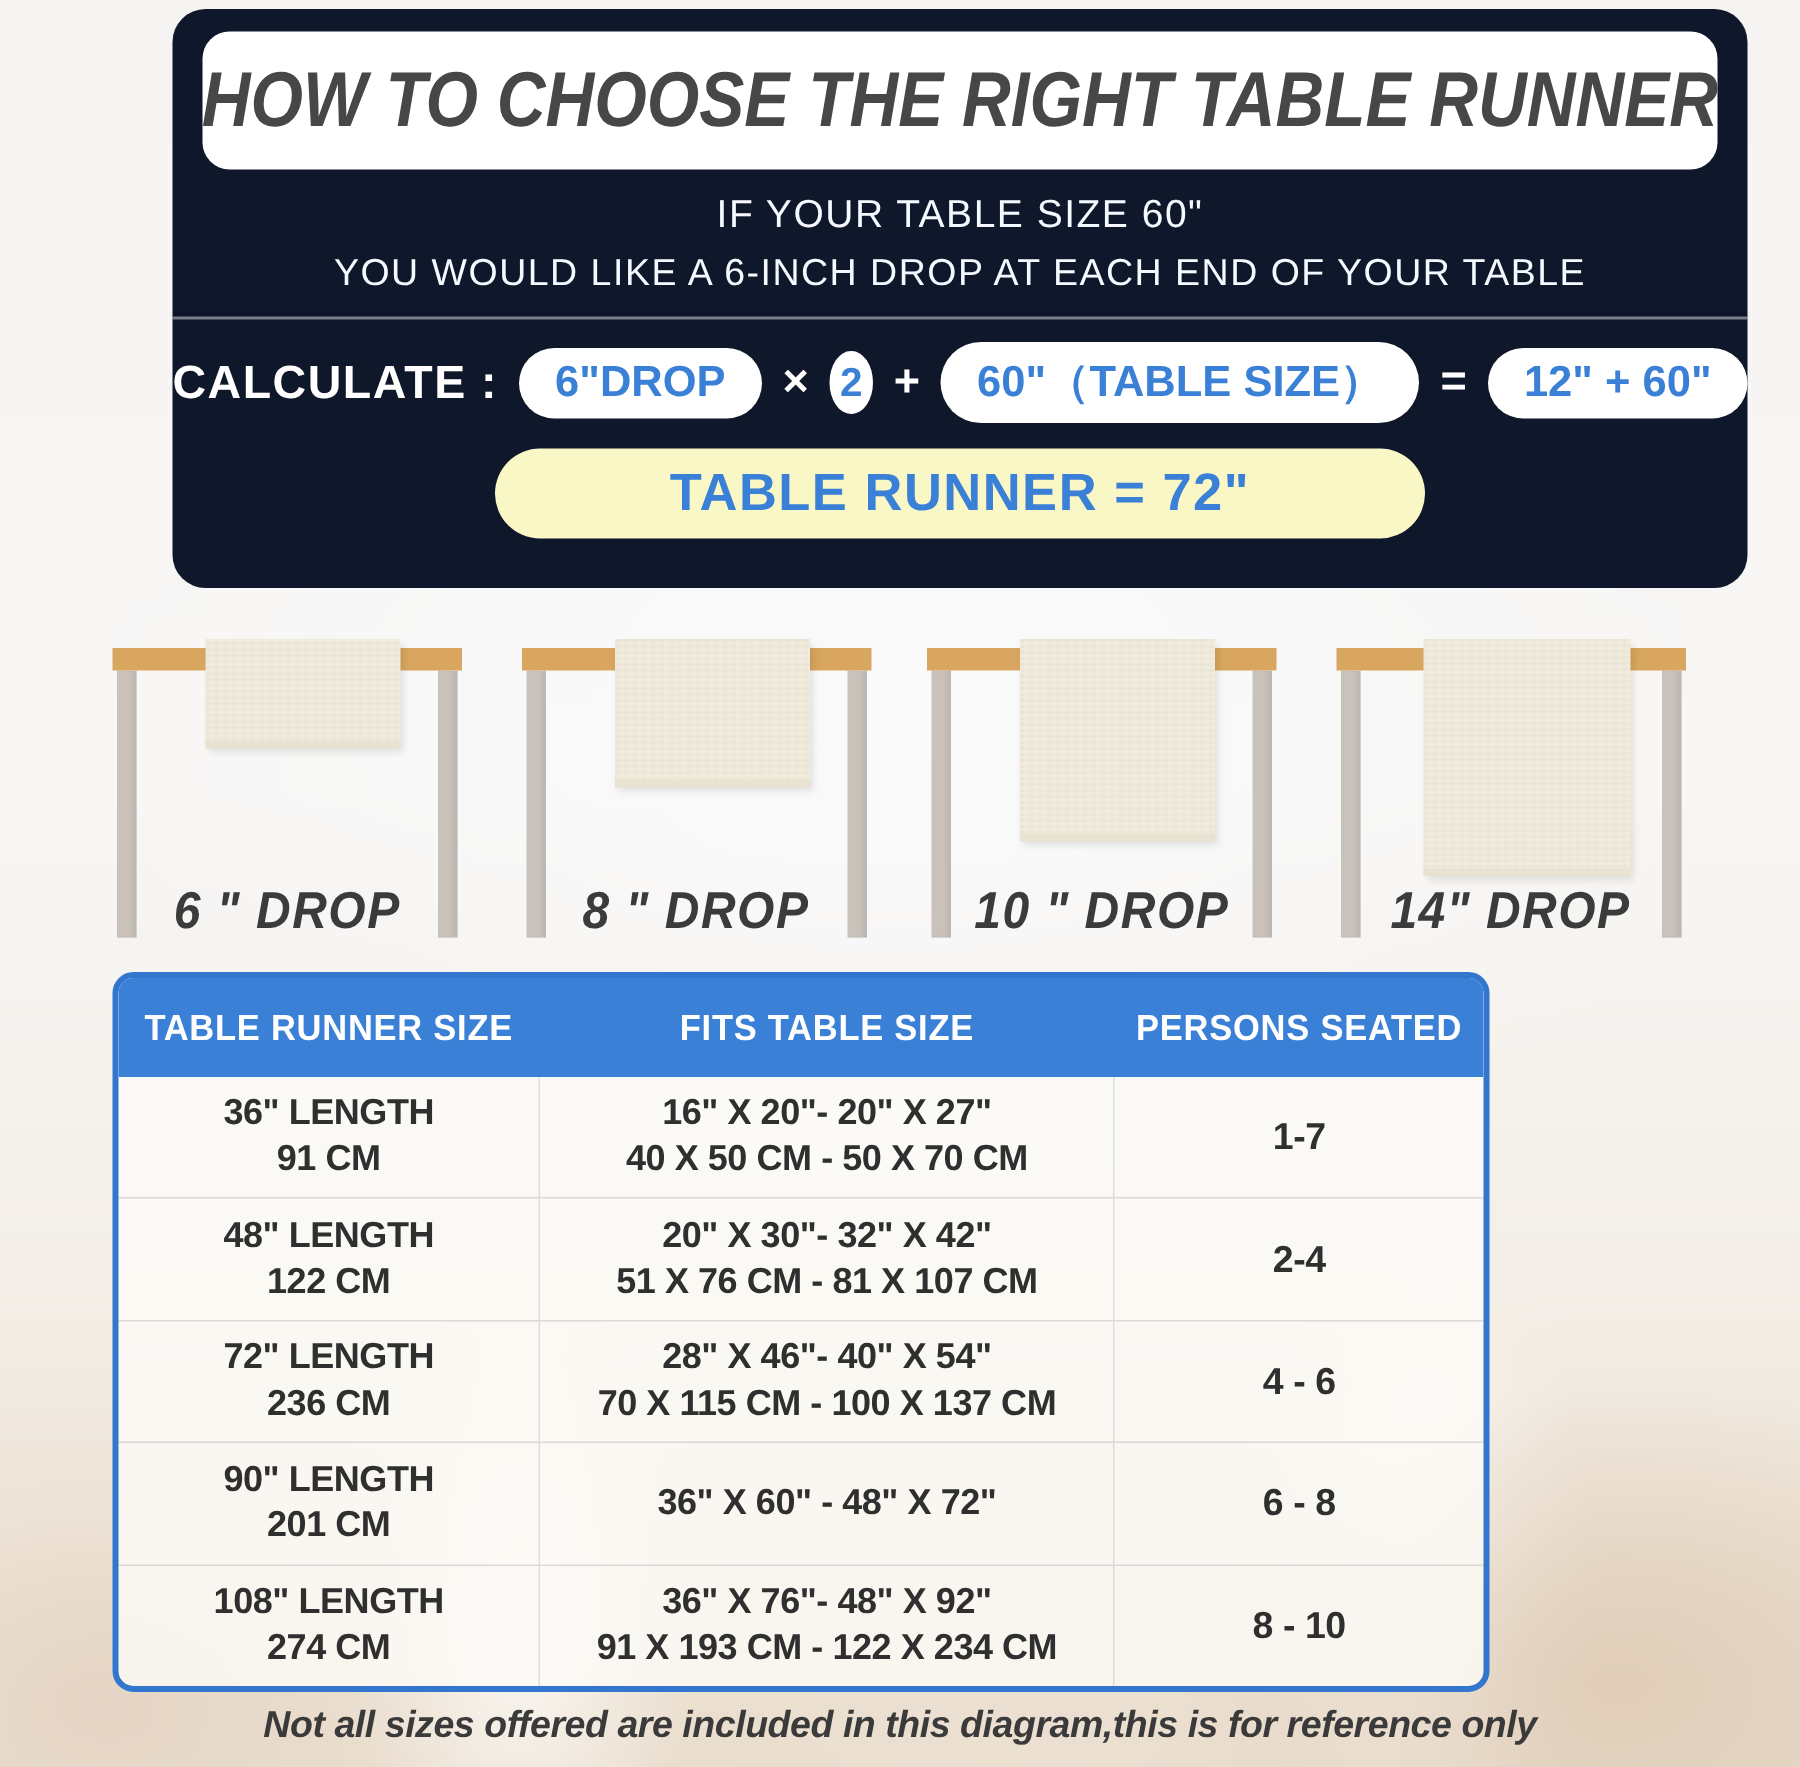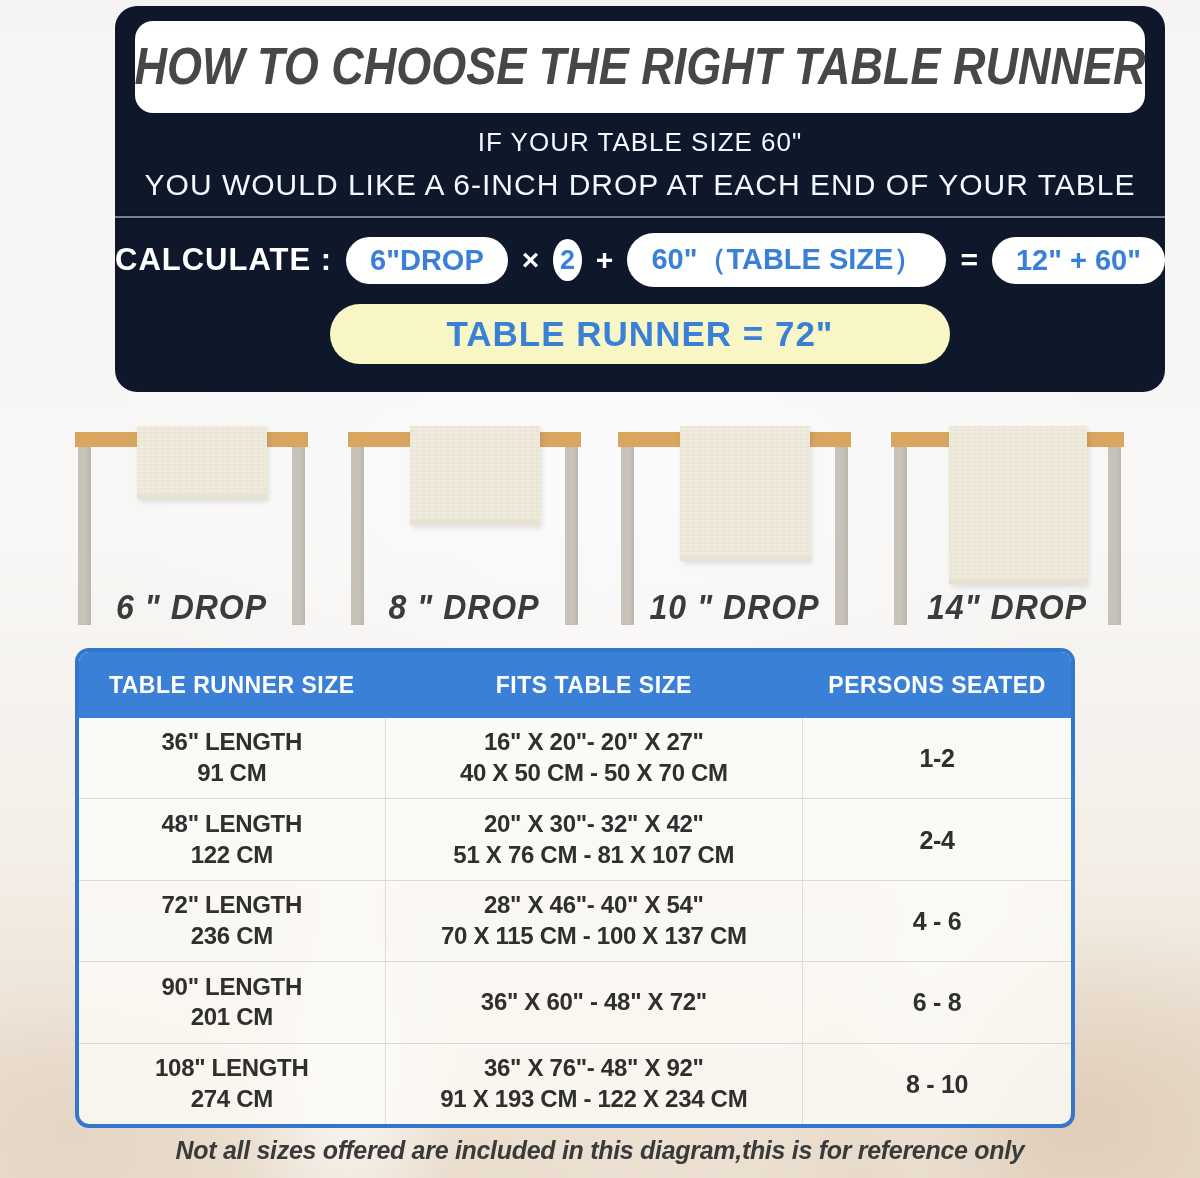--- a/index.html
+++ b/index.html
@@ -40,7 +40,7 @@
     letter-spacing:0px; color:#474747; white-space:nowrap;
   }
   .subtitle1 { margin-top:14px; text-align:center; color:#f4f9ff; font-size:26px; letter-spacing:1px; }
-  .subtitle2 { margin-top:10px; text-align:center; color:#f4f9ff; font-size:30px; letter-spacing:1px; }
+  .subtitle2 { margin-top:10px; text-align:center; color:#f4f9ff; font-size:25px; letter-spacing:1px; }
   .hero-divider { margin-top:14px; height:2px; background:rgba(255,255,255,.45); box-shadow:0 -2px 2px rgba(0,0,0,.10); }
 
   .calc-row {

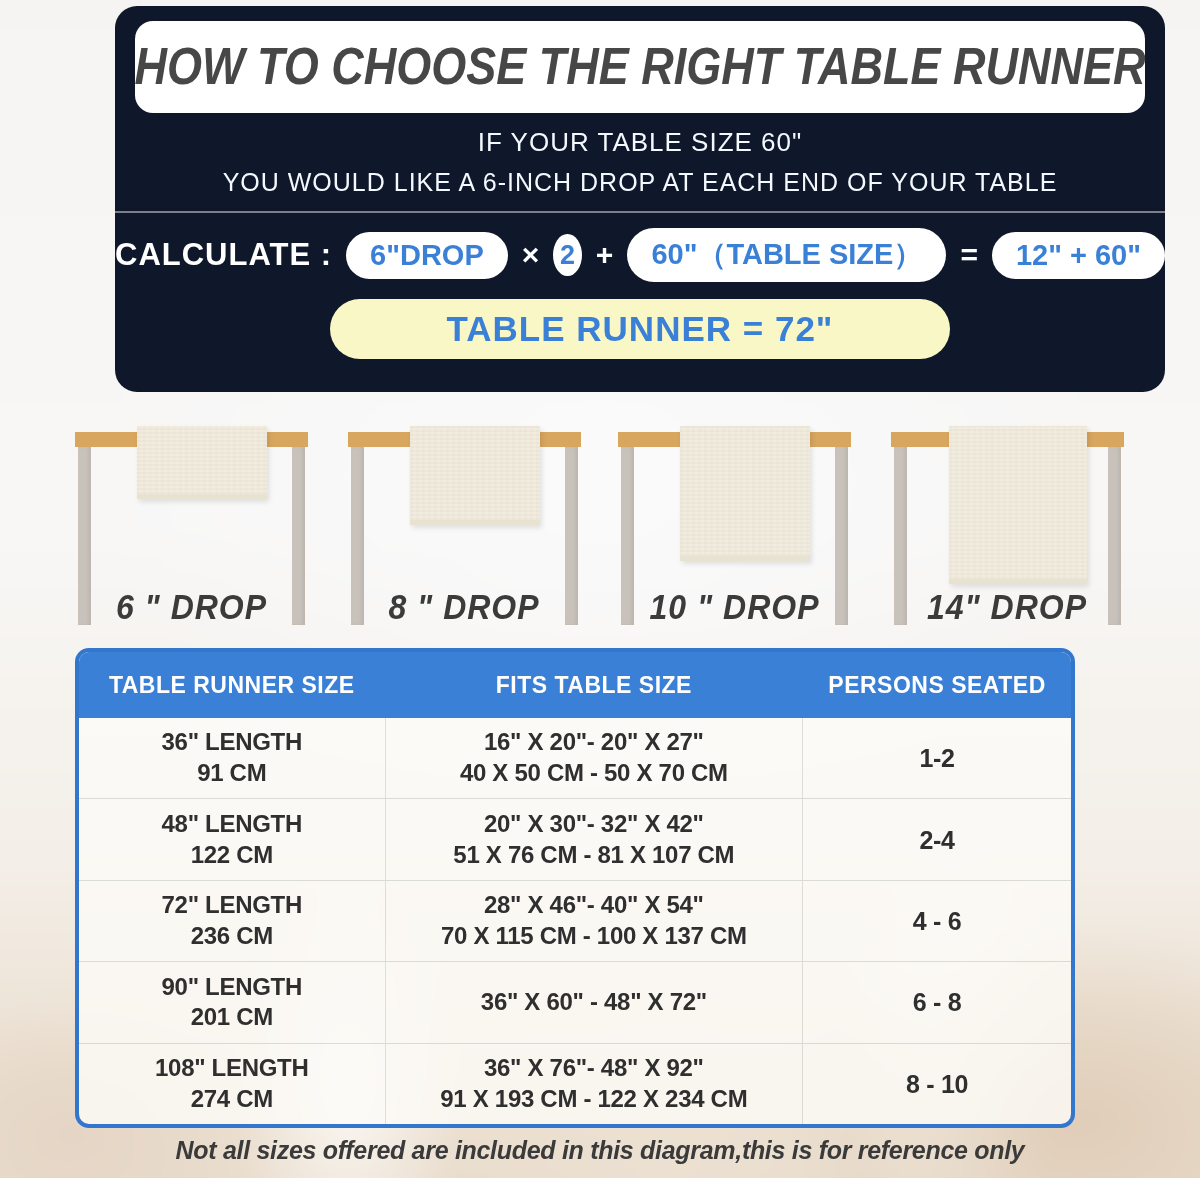--- a/index.html
+++ b/index.html
@@ -98,7 +98,7 @@
 
   
   .size-panel {
-    position:absolute; left:75px; top:648px; width:1000px; height:480px;
+    position:absolute; left:75px; top:648px; width:918px; height:480px;
     border:4px solid #3376ce; border-radius:14px; overflow:hidden;
     background:rgba(252,251,248,.80);
   }

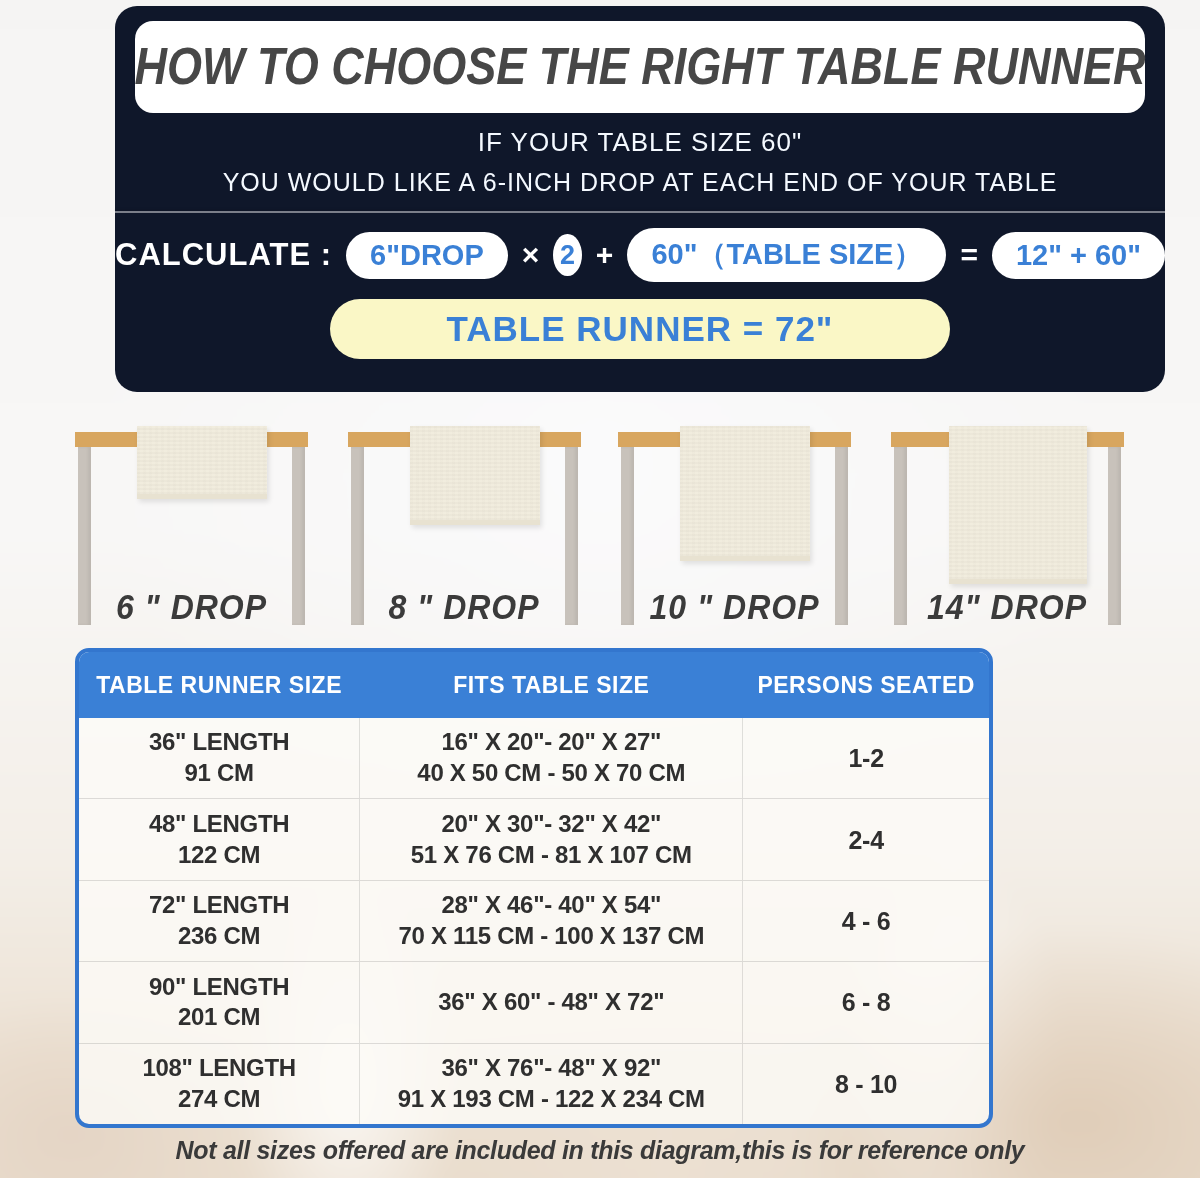--- a/index.html
+++ b/index.html
@@ -210,7 +210,7 @@
         <span>16" X 20"- 20" X 27"</span>
         <span>40 X 50 CM - 50 X 70 CM</span>
       </div>
-      <div class="tcell col3 persons">1-2</div>
+      <div class="tcell col3 persons">1-7</div>
     </div>
 
     <div class="trow">

